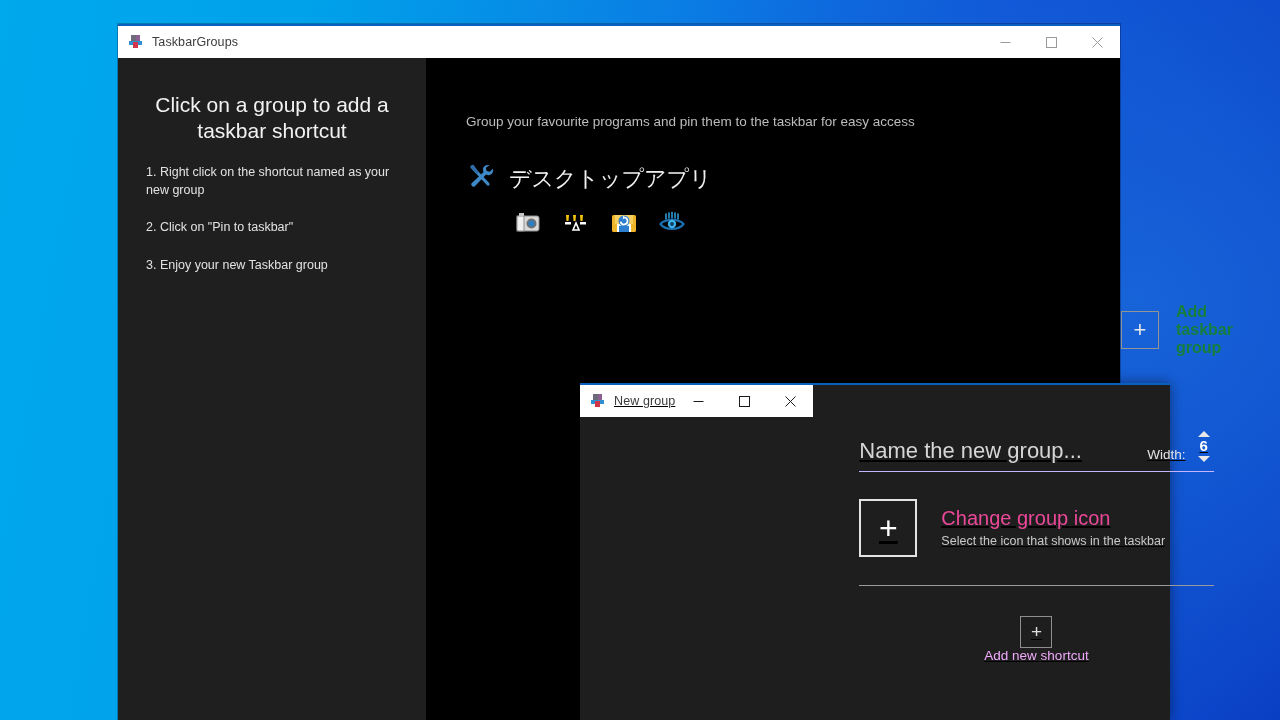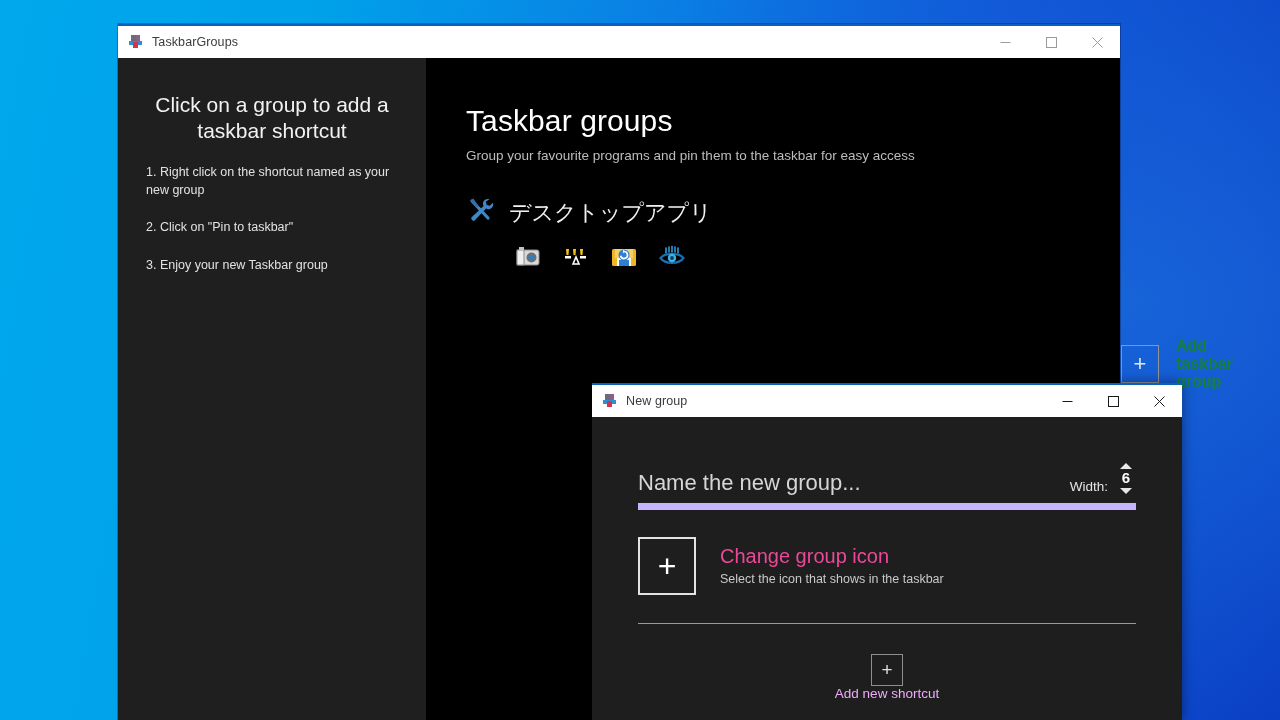--- a/index.html
+++ b/index.html
@@ -225,7 +225,6 @@
       </div>
 
       <div id="main-panel">
-        <h2>Taskbar groups</h2>
         <div class="sub">Group your favourite programs and pin them to the taskbar for easy access</div>
 
         <div class="group-block">

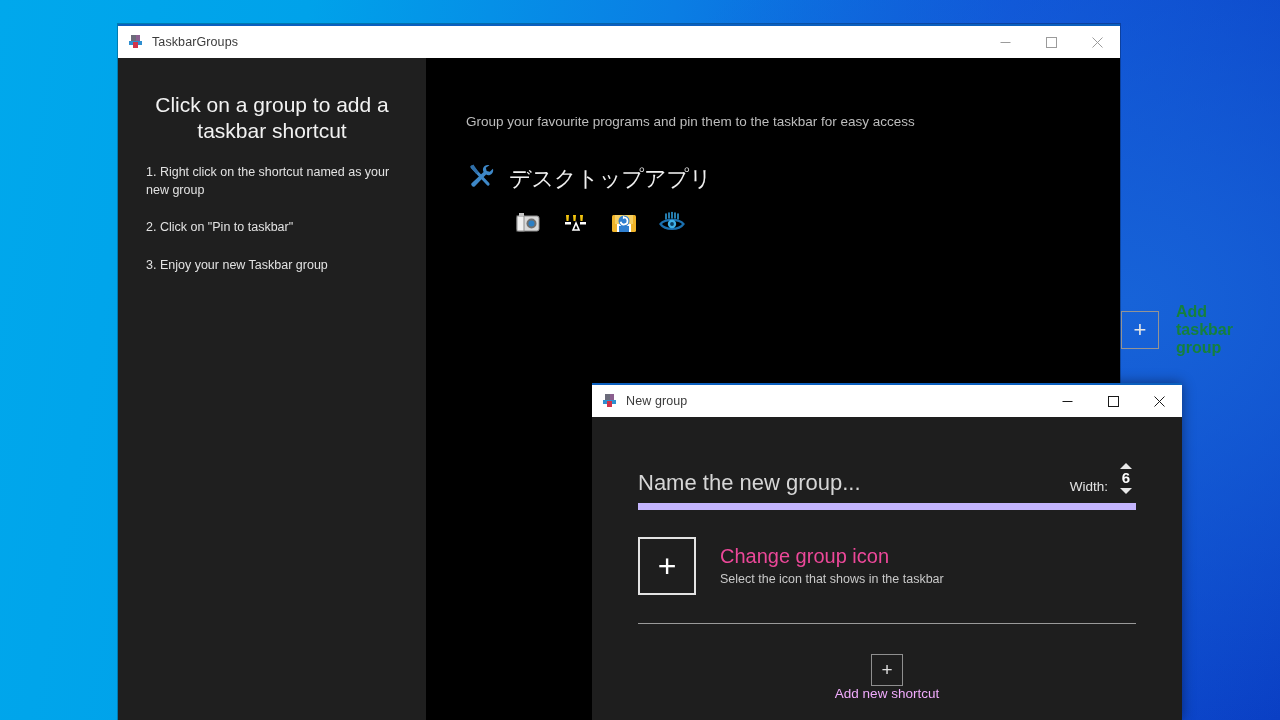--- a/index.html
+++ b/index.html
@@ -120,12 +120,13 @@
   
   #dialog-window {
     position: absolute;
-    left: 592px; top: 383px;
+    left: 580px; top: 383px;
     width: 590px; height: 337px;
     background: #1e1e1e;
     border-top: 2px solid #0b5fbe;
-    display: flex; flex-direction: column;
+    display: flex; flex-direction: row;
     box-shadow: 0 0 12px rgba(0,0,0,0.45);
+    text-decoration: underline;
   }
   #dialog-body { flex: 1 1 auto; padding: 0 46px; color: #fff; }
 

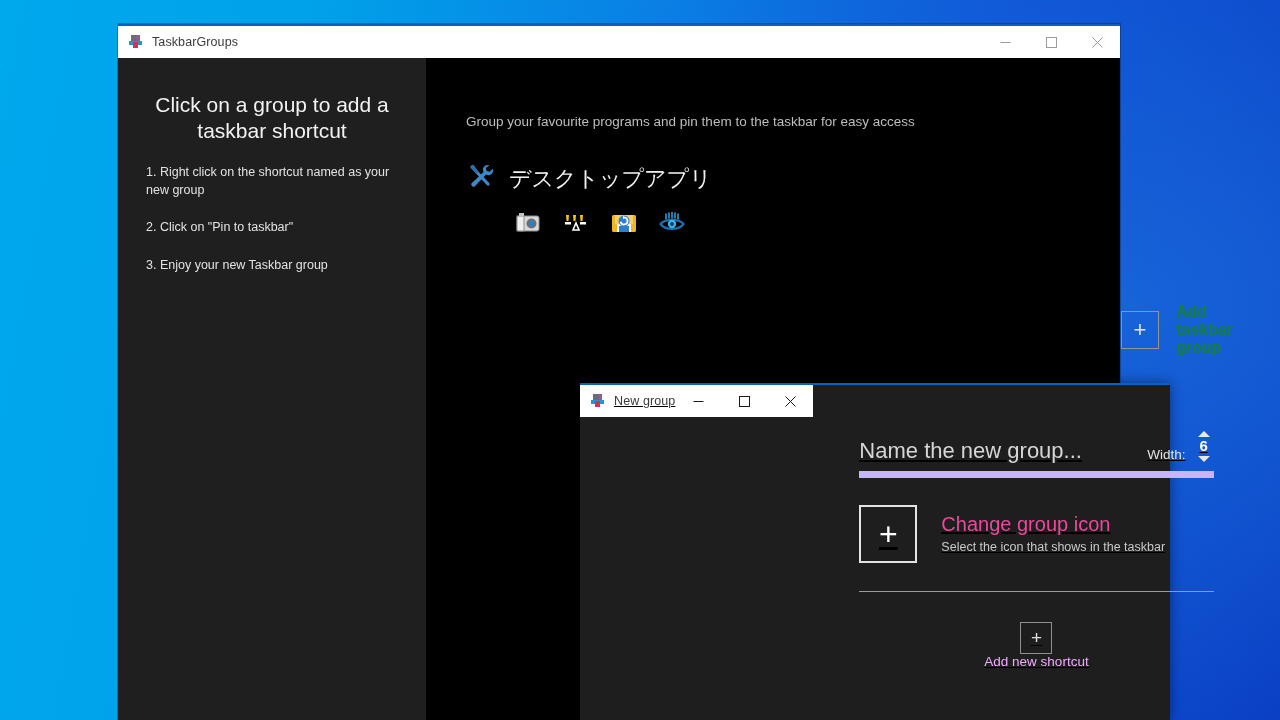--- a/index.html
+++ b/index.html
@@ -133,7 +133,7 @@
   .name-row {
     display: flex; align-items: flex-end;
     margin-top: 46px;
-    border-bottom: 7px solid #c4b5fd;
+    border-bottom: 1px solid #c4b5fd;
     padding-bottom: 7px;
   }
   .name-input {

